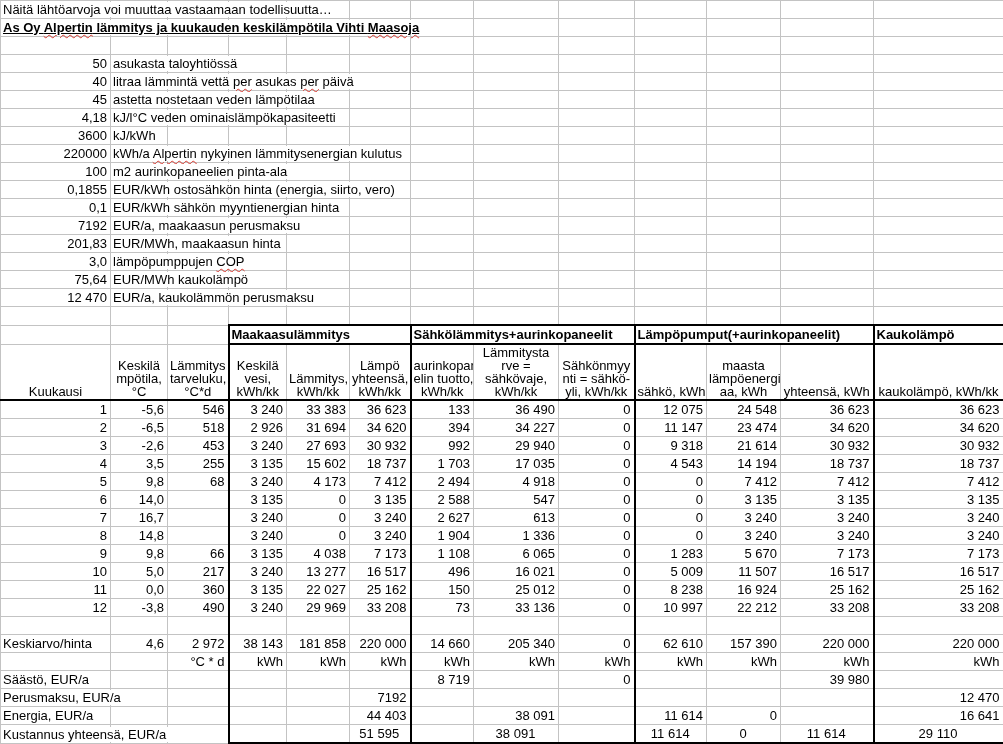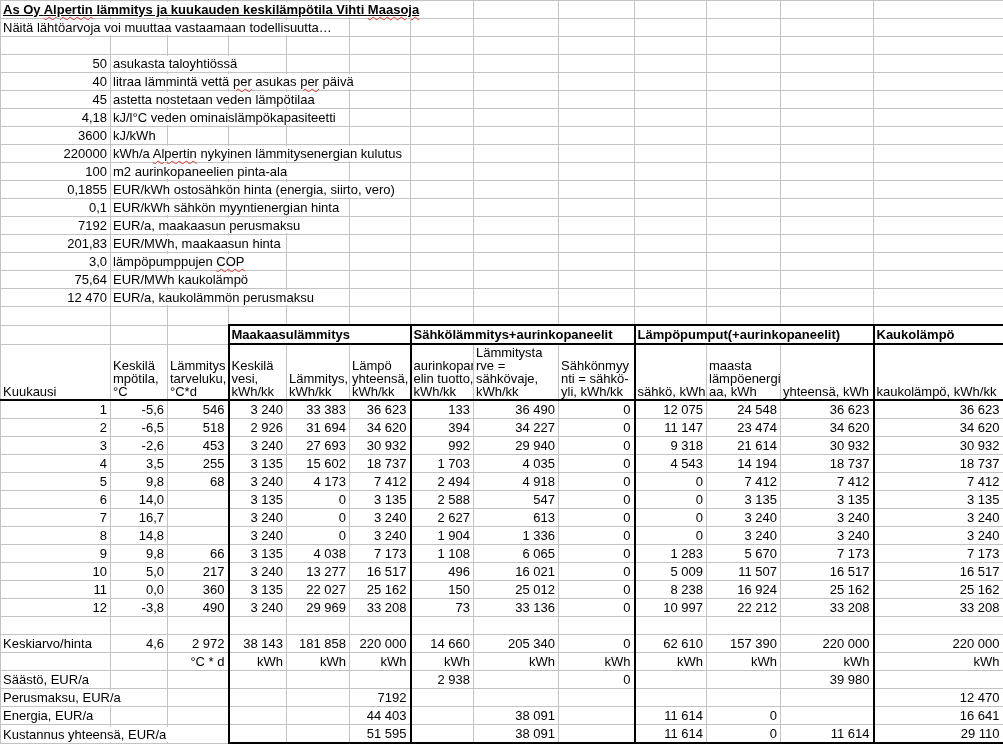--- a/index.html
+++ b/index.html
@@ -48,24 +48,24 @@
     <tbody id="grid">
         <tr>
           <td class="txt">
+            <div class="spill">Näitä lähtöarvoja voi muuttaa vastaamaan todellisuutta…</div>
+          </td>
+          <td></td>
+          <td></td>
+          <td></td>
+          <td></td>
+          <td></td>
+          <td></td>
+          <td></td>
+          <td></td>
+          <td></td>
+          <td></td>
+          <td></td>
+          <td></td>
+        </tr>
+        <tr>
+          <td class="txt">
             <div class="spill title-text">As Oy <span class="sq">Alpertin</span> lämmitys ja kuukauden keskilämpötila Vihti <span class="sq">Maasoja</span></div>
-          </td>
-          <td></td>
-          <td></td>
-          <td></td>
-          <td></td>
-          <td></td>
-          <td></td>
-          <td></td>
-          <td></td>
-          <td></td>
-          <td></td>
-          <td></td>
-          <td></td>
-        </tr>
-        <tr>
-          <td class="txt">
-            <div class="spill">Näitä lähtöarvoja voi muuttaa vastaamaan todellisuutta…</div>
           </td>
           <td></td>
           <td></td>

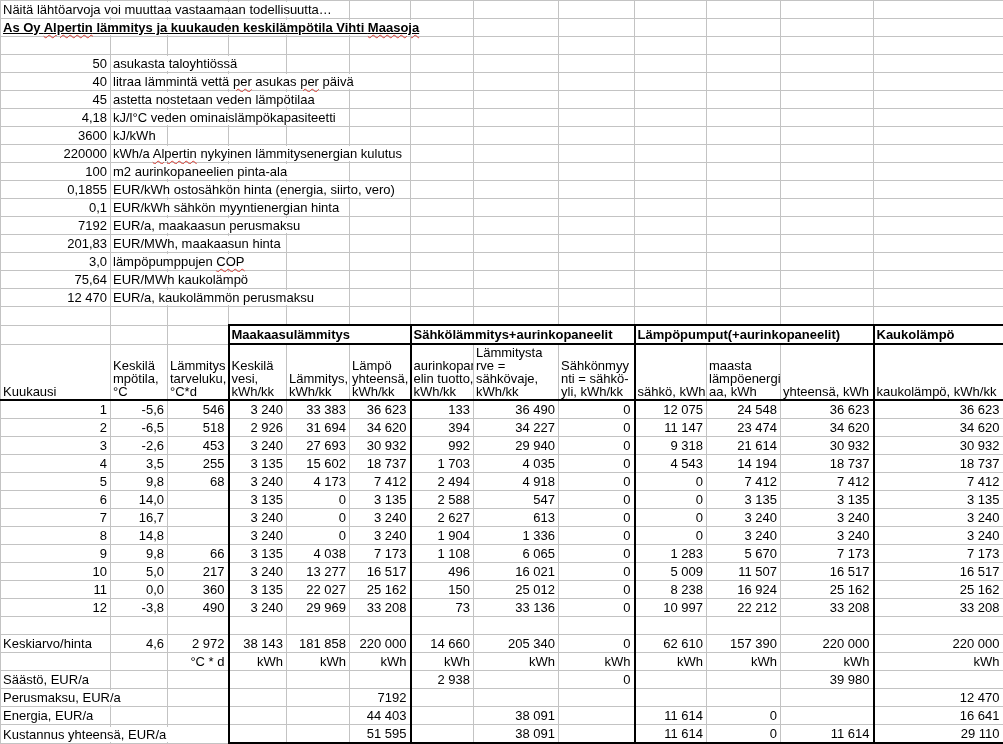--- a/index.html
+++ b/index.html
@@ -21,7 +21,7 @@
   .gbox { border:2px solid #000; font-weight:bold; white-space:nowrap;margin-left:6px; }
   .bl2 { border-left:2px solid #000; }
   .br2 { border-right:2px solid #701a75; }
-  .bb2 { border-bottom:2px solid #000; }
+  .bb2 { border-bottom:2px solid #000;text-align:center; }
   .sq { text-decoration-line:underline; text-decoration-style:wavy;
     text-decoration-color:#d93a31; text-decoration-thickness:1px; text-underline-offset:2px; }
 </style>

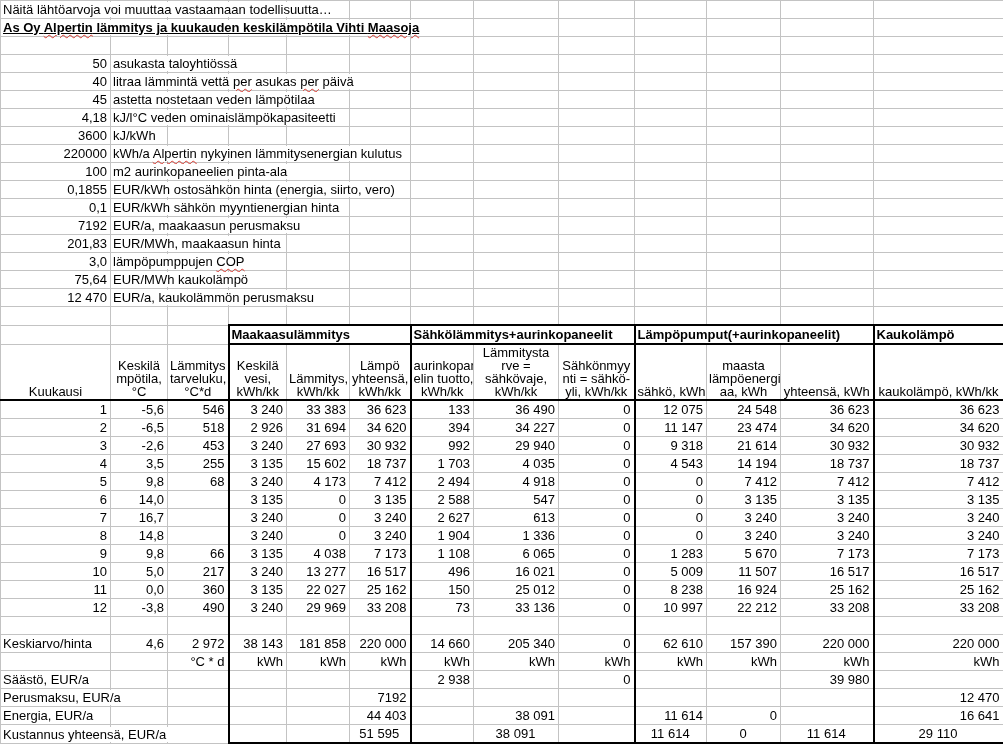--- a/index.html
+++ b/index.html
@@ -443,7 +443,7 @@
           <td class="num">15 602</td>
           <td class="num">18 737</td>
           <td class="num bl2">1 703</td>
-          <td class="num">4 035</td>
+          <td class="num">17 035</td>
           <td class="num">0</td>
           <td class="num bl2">4 543</td>
           <td class="num">14 194</td>

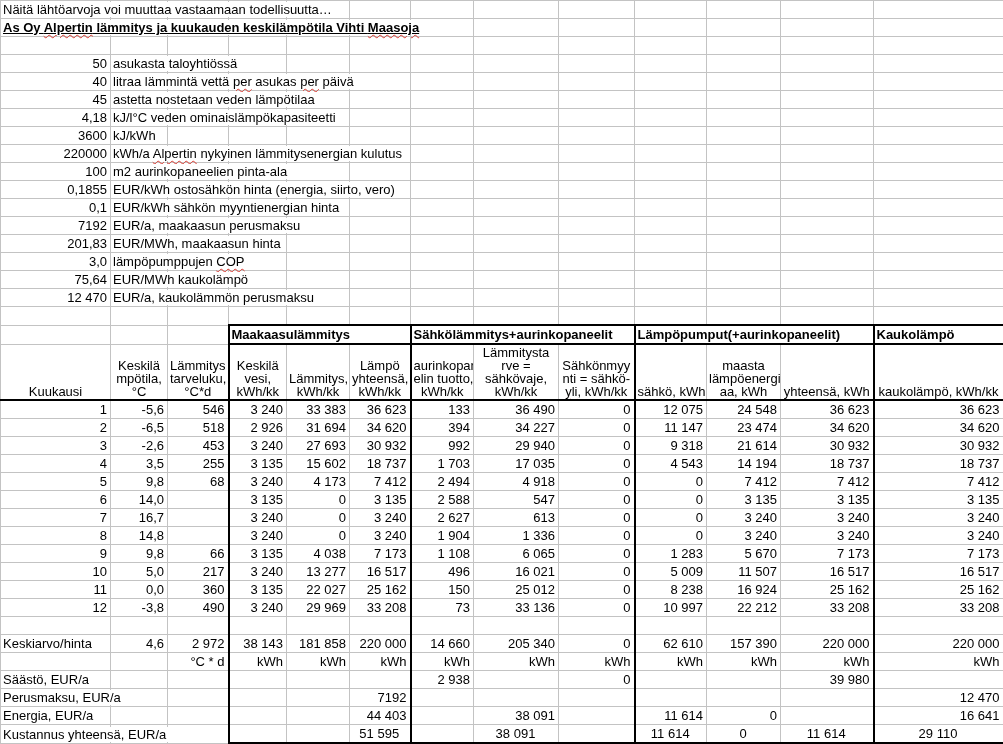--- a/index.html
+++ b/index.html
@@ -626,7 +626,7 @@
           <td class="num bl2"></td>
           <td class="num"></td>
           <td class="num"></td>
-          <td class="num bl2">2 938</td>
+          <td class="num bl2">8 719</td>
           <td class="num"></td>
           <td class="num">0</td>
           <td class="num bl2"></td>

